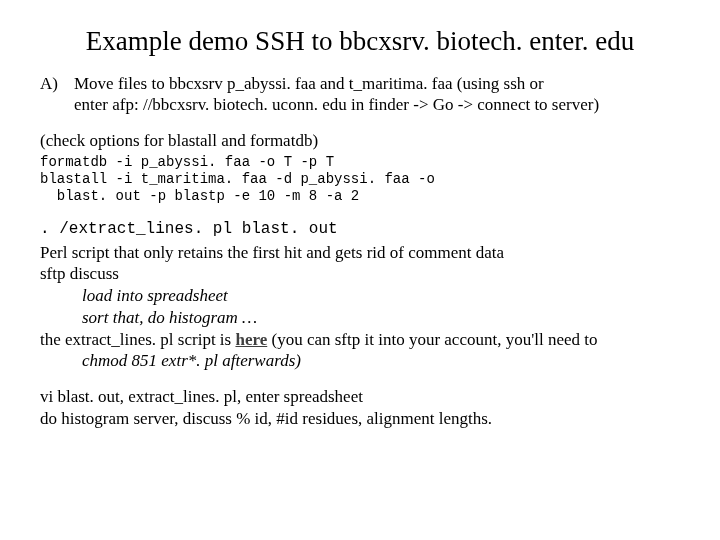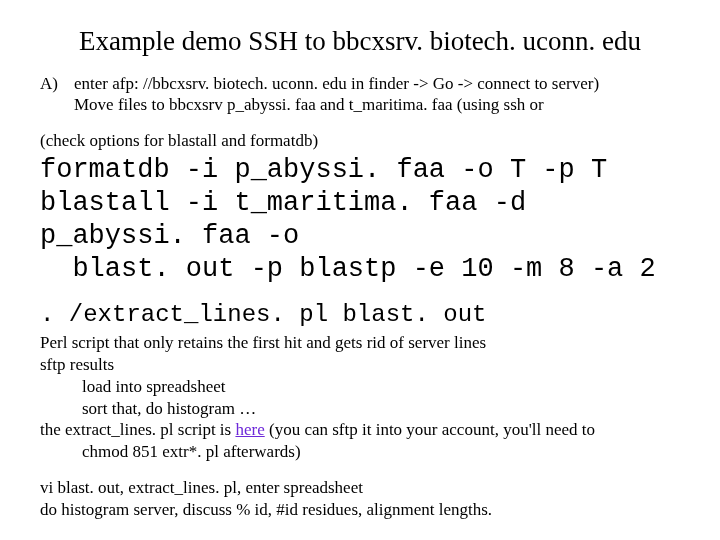--- a/index.html
+++ b/index.html
@@ -65,7 +65,7 @@
 </head>
 <body>
 
-<div class="title">Example demo SSH to bbcxsrv. biotech. uconn. edu</div>
+<div class="title">Example demo SSH to bbcxsrv. biotech. enter. edu</div>
 
 <div class="item-row">
   <div class="item-marker">A)</div>

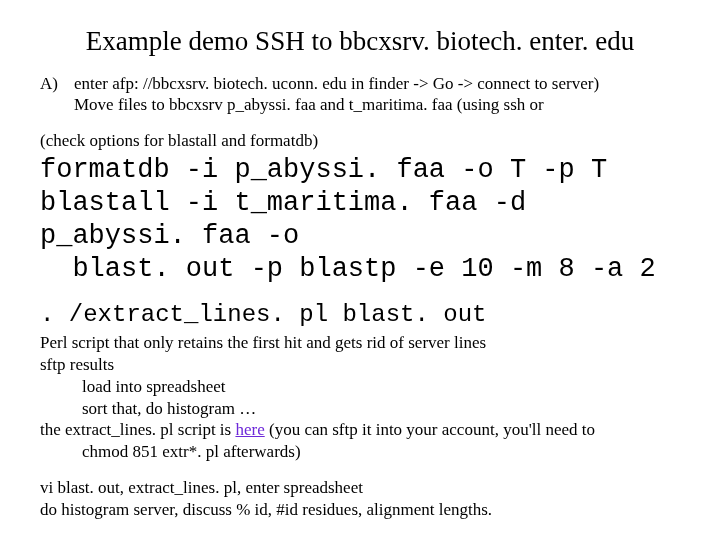--- a/index.html
+++ b/index.html
@@ -70,8 +70,8 @@
 <div class="item-row">
   <div class="item-marker">A)</div>
   <div class="item-body">
+    <div>Move files to bbcxsrv p_abyssi. faa and t_maritima. faa   (using ssh or</div>
     <div>enter afp: //bbcxsrv. biotech. uconn. edu in finder -&gt; Go -&gt; connect to server)</div>
-    <div>Move files to bbcxsrv p_abyssi. faa and t_maritima. faa   (using ssh or</div>
   </div>
 </div>
 

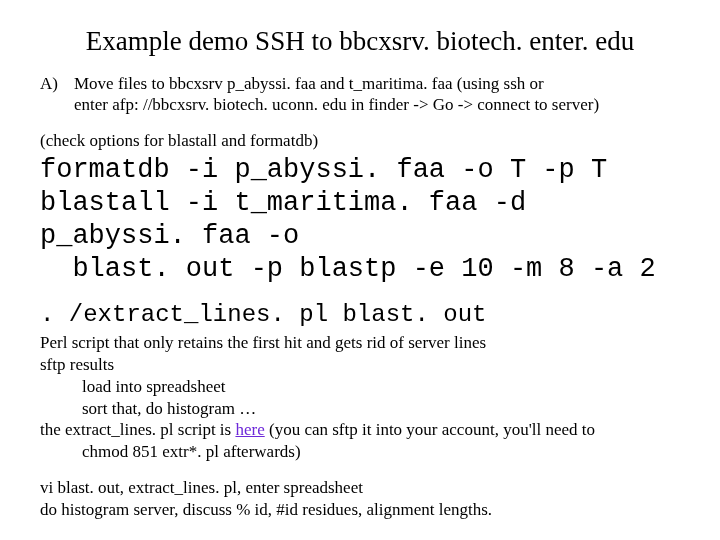--- a/index.html
+++ b/index.html
@@ -36,7 +36,7 @@
   }
   .code {
     font-family: "Courier New", Courier, monospace;
-    font-size: 27px;
+    font-size: 14px;
     white-space: pre-wrap;
     line-height: 1.22;
     margin-bottom: 10px;

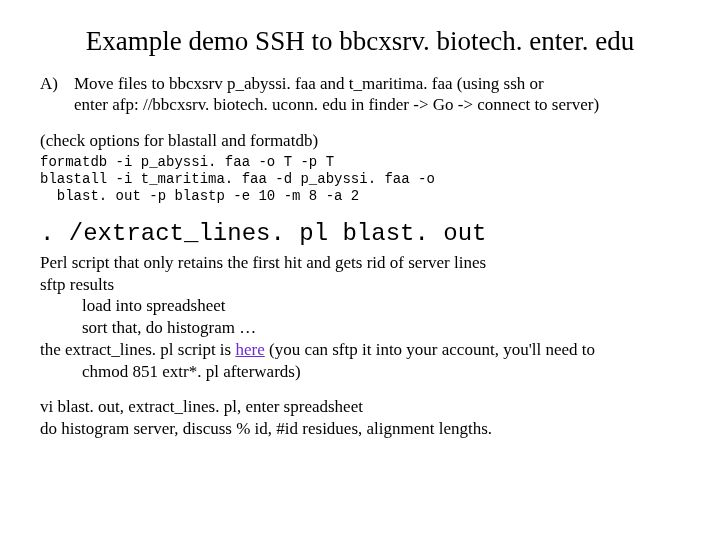--- a/index.html
+++ b/index.html
@@ -43,7 +43,7 @@
   }
   .code2 {
     font-family: "Courier New", Courier, monospace;
-    font-size: 24px;
+    font-size: 16px;
     white-space: pre-wrap;
     margin-top: 14px;
     margin-bottom: 2px;

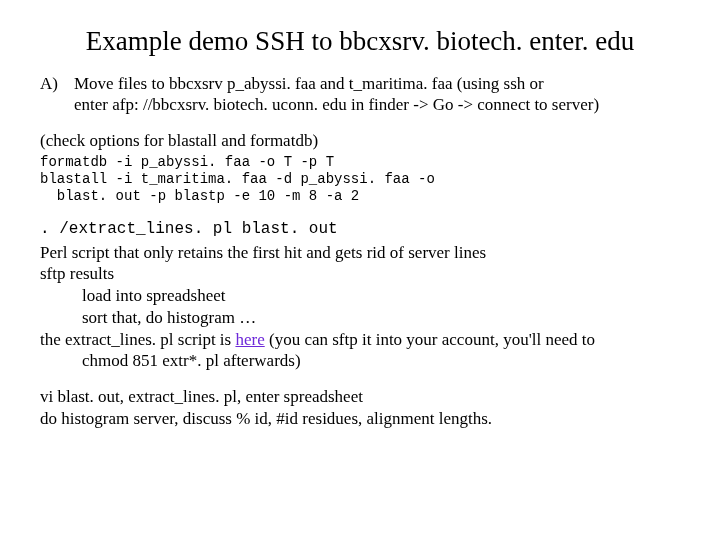--- a/index.html
+++ b/index.html
@@ -83,7 +83,7 @@
 
 <div class="code2">. /extract_lines. pl blast. out</div>
 
-<div class="para">Perl script that only retains the first hit and gets rid of server lines</div>
+<div class="para">Perl script that only retains the first hit and gets rid of comment data</div>
 <div class="para">sftp results</div>
 <div class="para indent">load into spreadsheet</div>
 <div class="para indent">sort that, do histogram …</div>

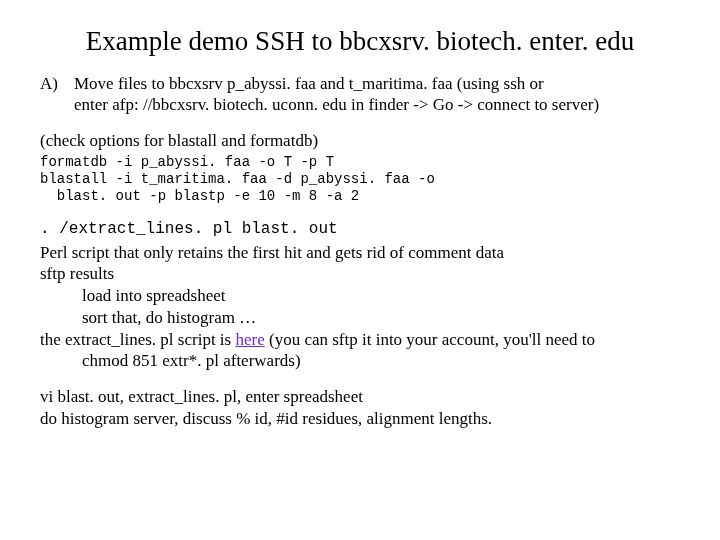--- a/index.html
+++ b/index.html
@@ -84,7 +84,7 @@
 <div class="code2">. /extract_lines. pl blast. out</div>
 
 <div class="para">Perl script that only retains the first hit and gets rid of comment data</div>
-<div class="para">sftp results</div>
+<div class="para">sftp discuss</div>
 <div class="para indent">load into spreadsheet</div>
 <div class="para indent">sort that, do histogram …</div>
 <div class="para">

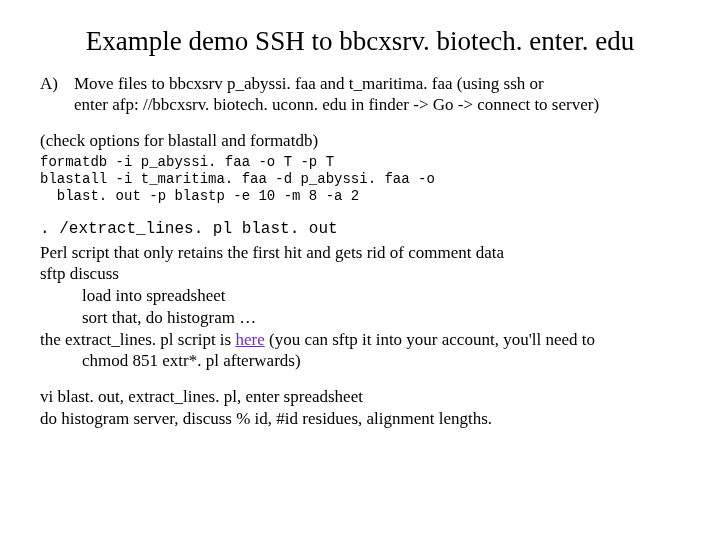--- a/index.html
+++ b/index.html
@@ -54,6 +54,7 @@
   }
   .indent {
     padding-left: 42px;
+    font-style: italic;
   }
   .link {
     color: #6d28d9;

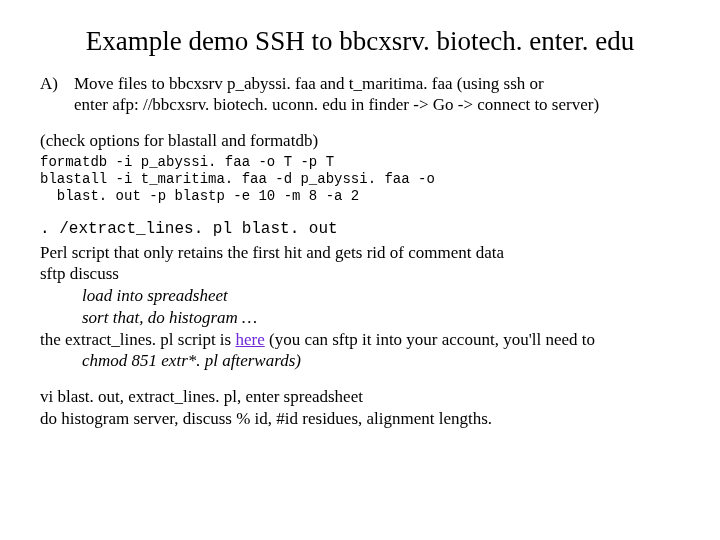--- a/index.html
+++ b/index.html
@@ -57,9 +57,10 @@
     font-style: italic;
   }
   .link {
-    color: #6d28d9;
+    color: #404040;
     text-decoration: underline;
     cursor: pointer;
+    font-weight: bold;
   }
   .gap { height: 14px; }
 </style>

